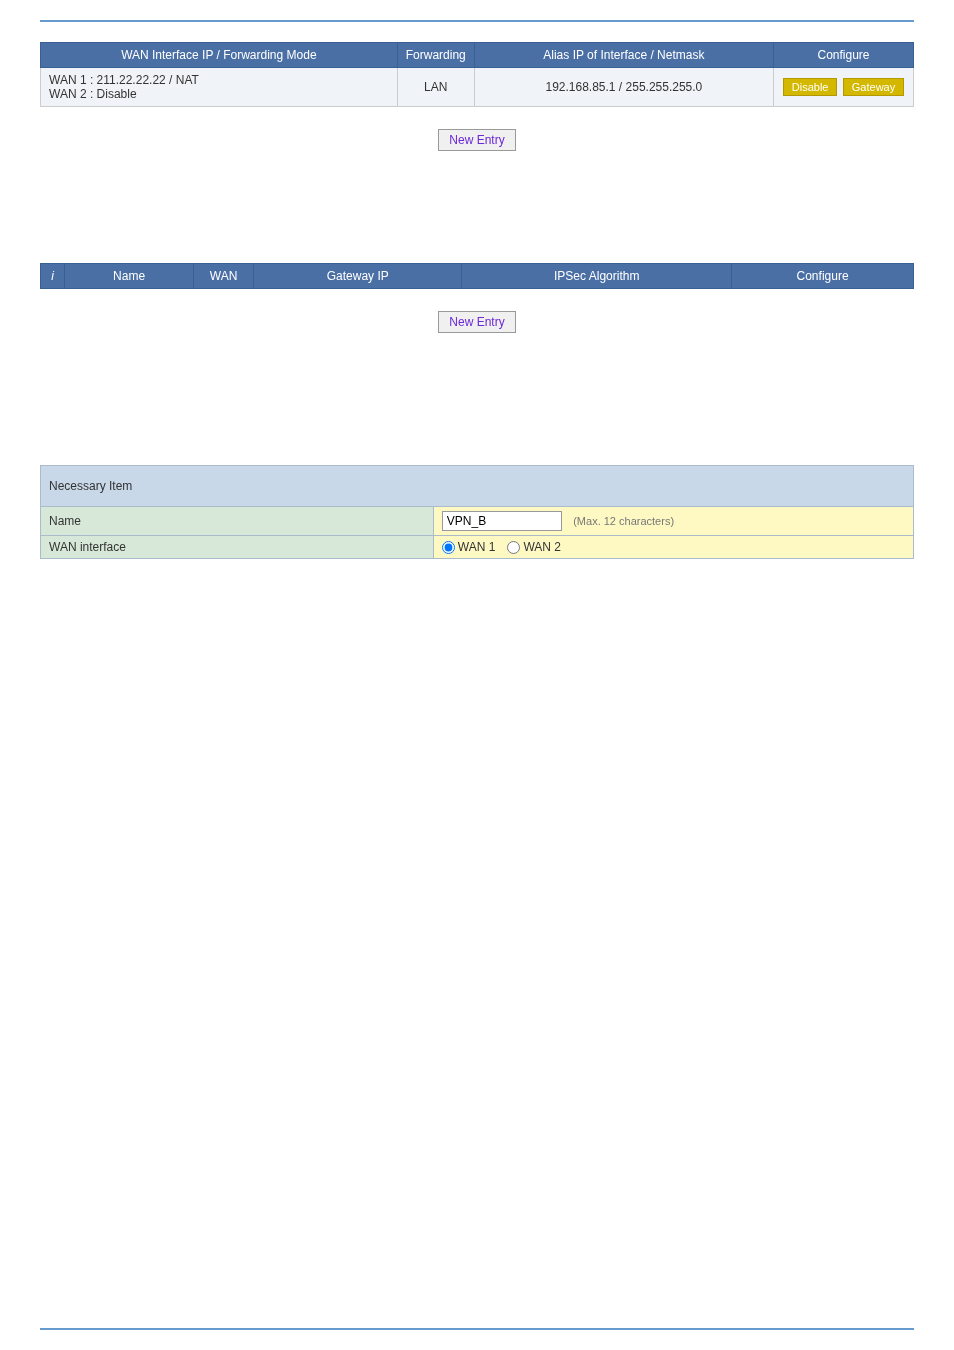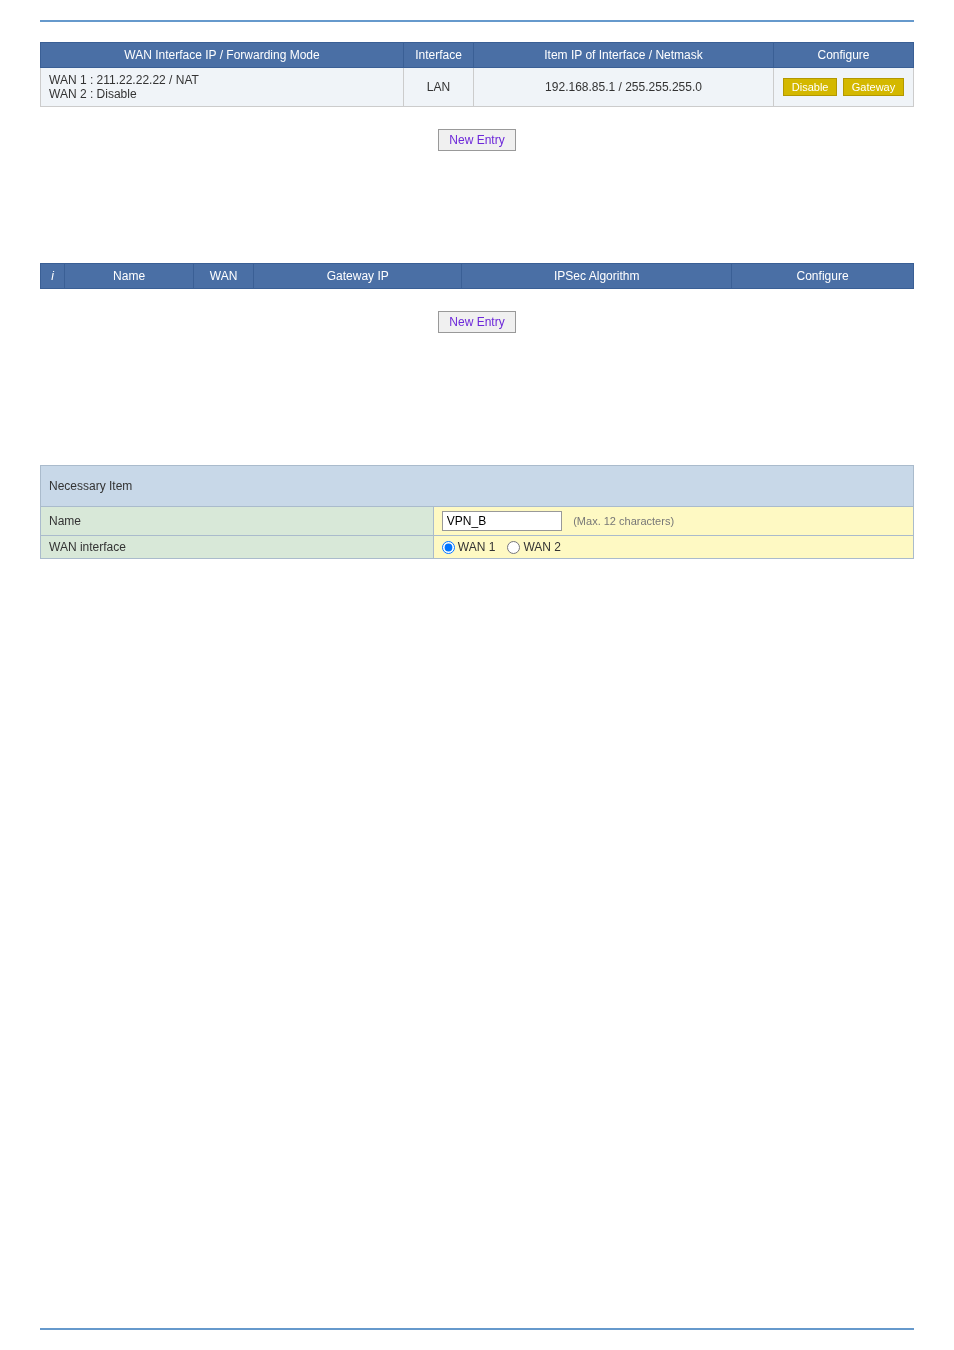--- a/index.html
+++ b/index.html
@@ -169,7 +169,7 @@
       <thead>
         <tr>
           <th>WAN Interface IP / Forwarding Mode</th>
-          <th style="width:70px;">Interface</th>
+          <th style="width:70px;">Forwarding</th>
           <th>Item IP of Interface / Netmask</th>
           <th style="width:140px;">Configure</th>
         </tr>

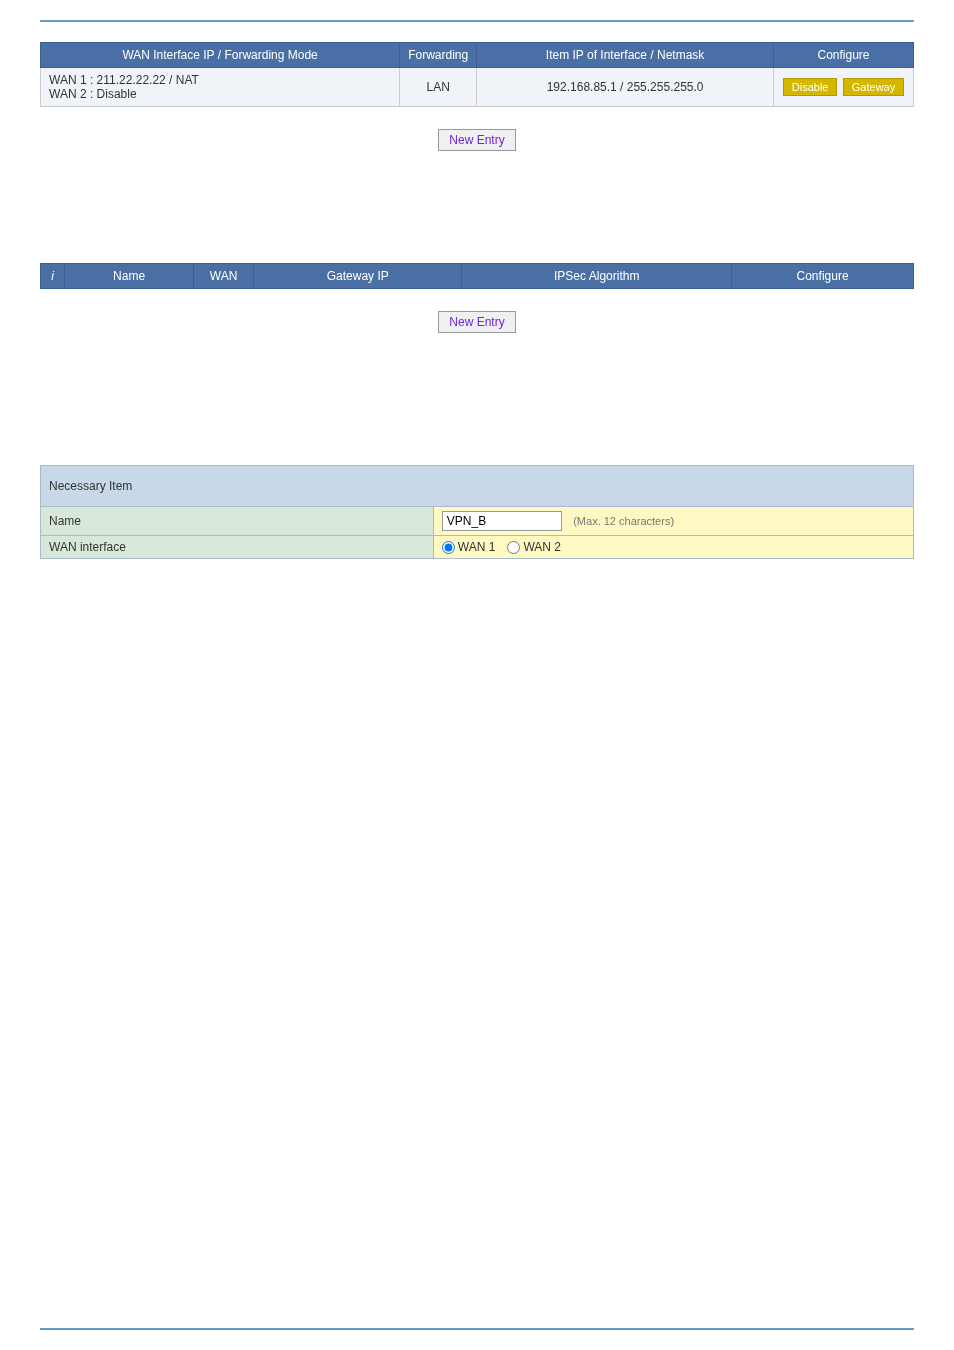--- a/index.html
+++ b/index.html
@@ -170,7 +170,7 @@
         <tr>
           <th>WAN Interface IP / Forwarding Mode</th>
           <th style="width:70px;">Forwarding</th>
-          <th>Item IP of Interface / Netmask</th>
+          <th>Alias IP of Interface / Netmask</th>
           <th style="width:140px;">Configure</th>
         </tr>
       </thead>

